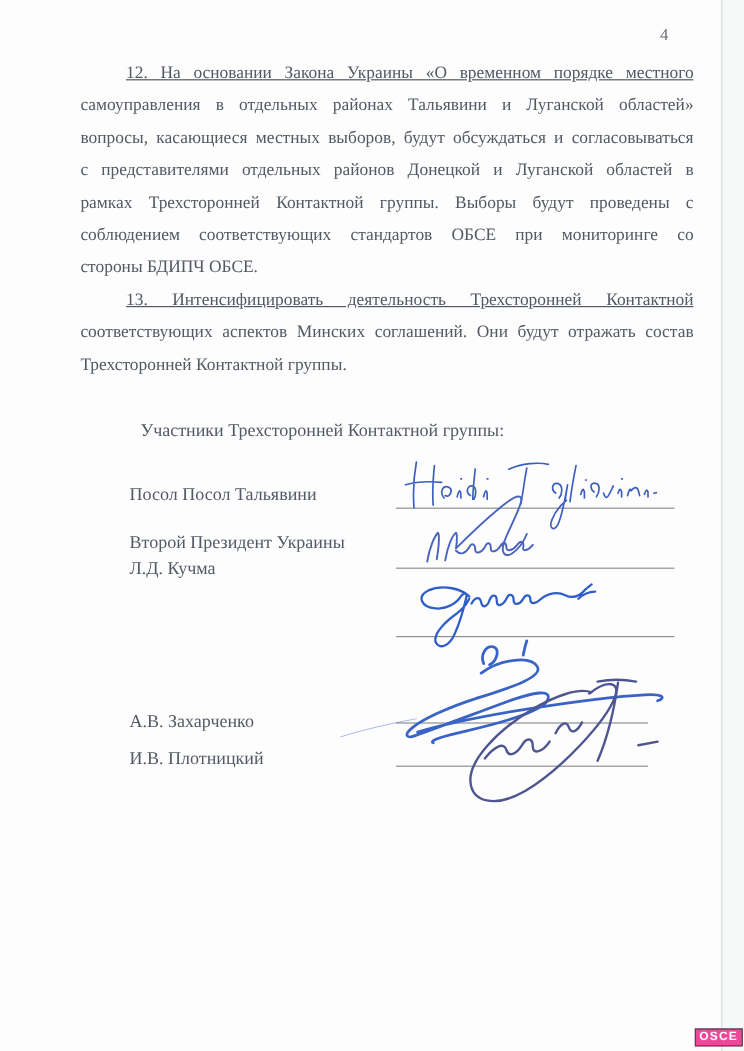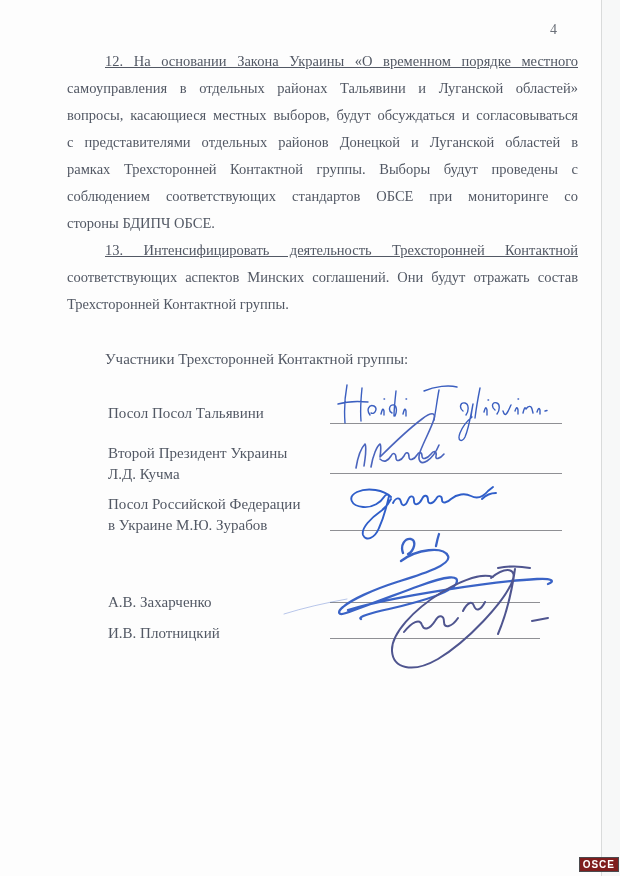--- a/index.html
+++ b/index.html
@@ -23,7 +23,7 @@
   .jline.last { text-align-last:left; }
   .jline.indent { text-indent:38px;text-decoration:underline; }
   .participants-heading {
-    position:absolute; left:105px; top:351px;
+    position:absolute; left:117px; top:351px;
     font-size:15px;
   }
   .sig-label { position:absolute; left:108px; font-size:15px; line-height:21px; }

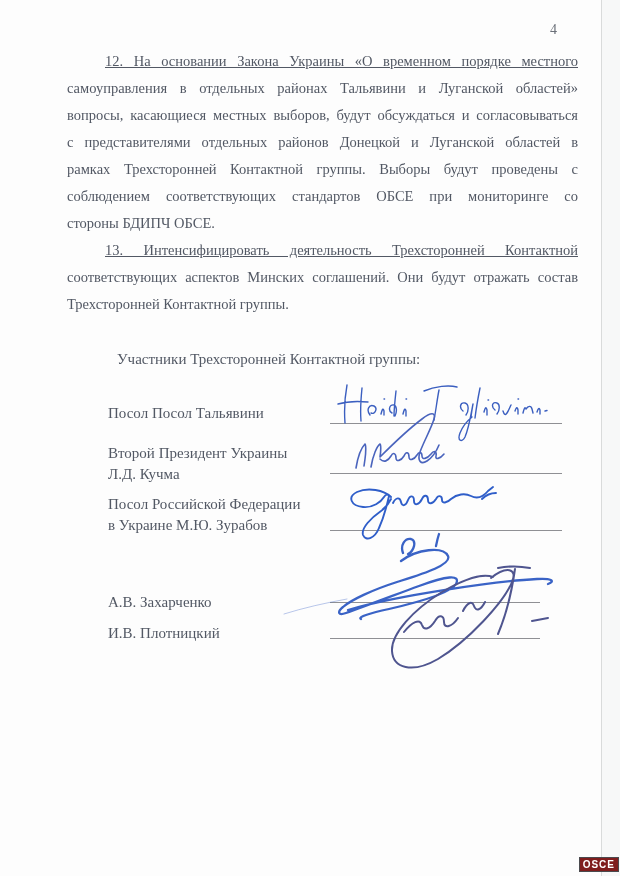--- a/index.html
+++ b/index.html
@@ -68,10 +68,6 @@
     <div>Второй Президент Украины</div>
     <div>Л.Д. Кучма</div>
   </div>
-  <div class="sig-label" style="top:494px">
-    <div>Посол Российской Федерации</div>
-    <div>в Украине М.Ю. Зурабов</div>
-  </div>
   <div class="sig-label" style="top:592px">
     <div>А.В. Захарченко</div>
   </div>

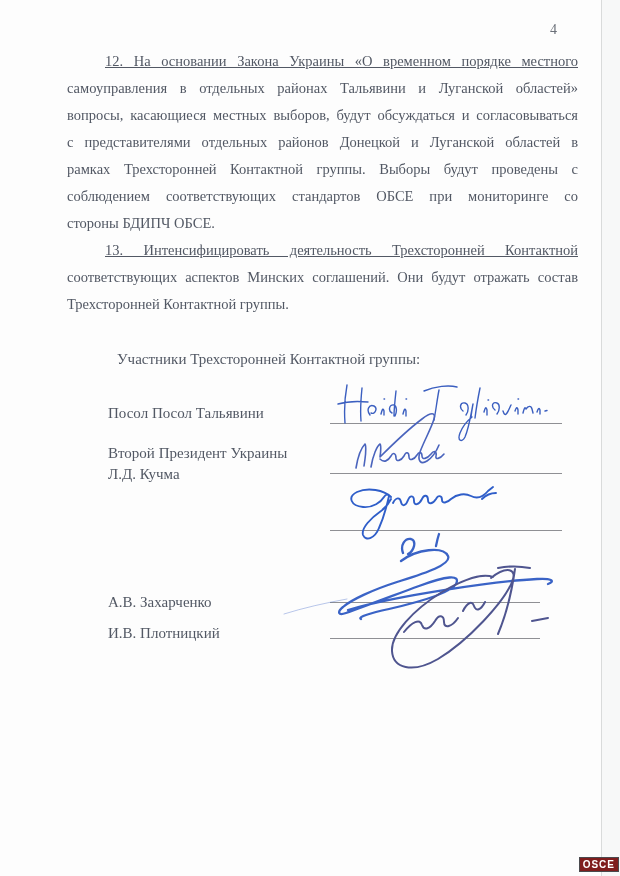--- a/index.html
+++ b/index.html
@@ -33,7 +33,7 @@
   .scan-strip { position:absolute; top:0; left:602px; width:18px; height:876px; background:#f7f8f8; }
   .osce-badge {
     position:absolute; right:1px; bottom:4px;
-    background:#7f1d1d; color:#ffffff;
+    background:#ec4899; color:#ffffff;
     font-family:"Liberation Sans","DejaVu Sans",sans-serif;
     font-weight:bold; font-size:10px; letter-spacing:1px;
     padding:1px 3px; border:1px solid #4a4a4e;

